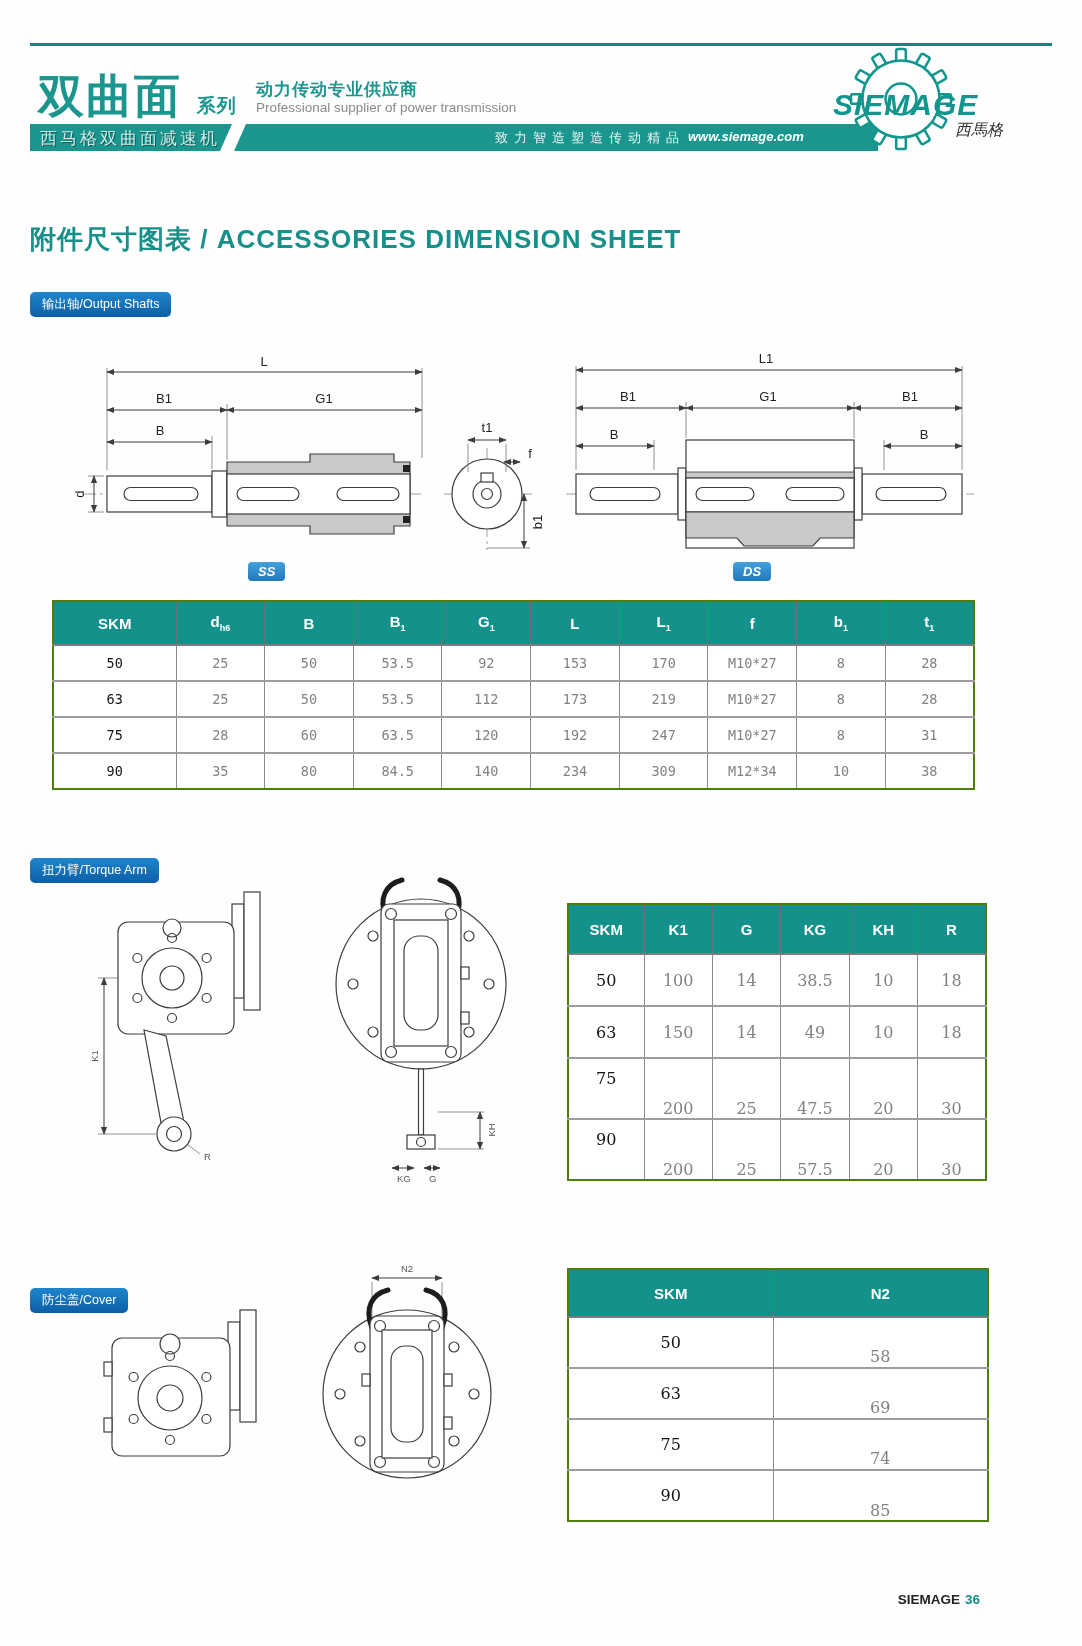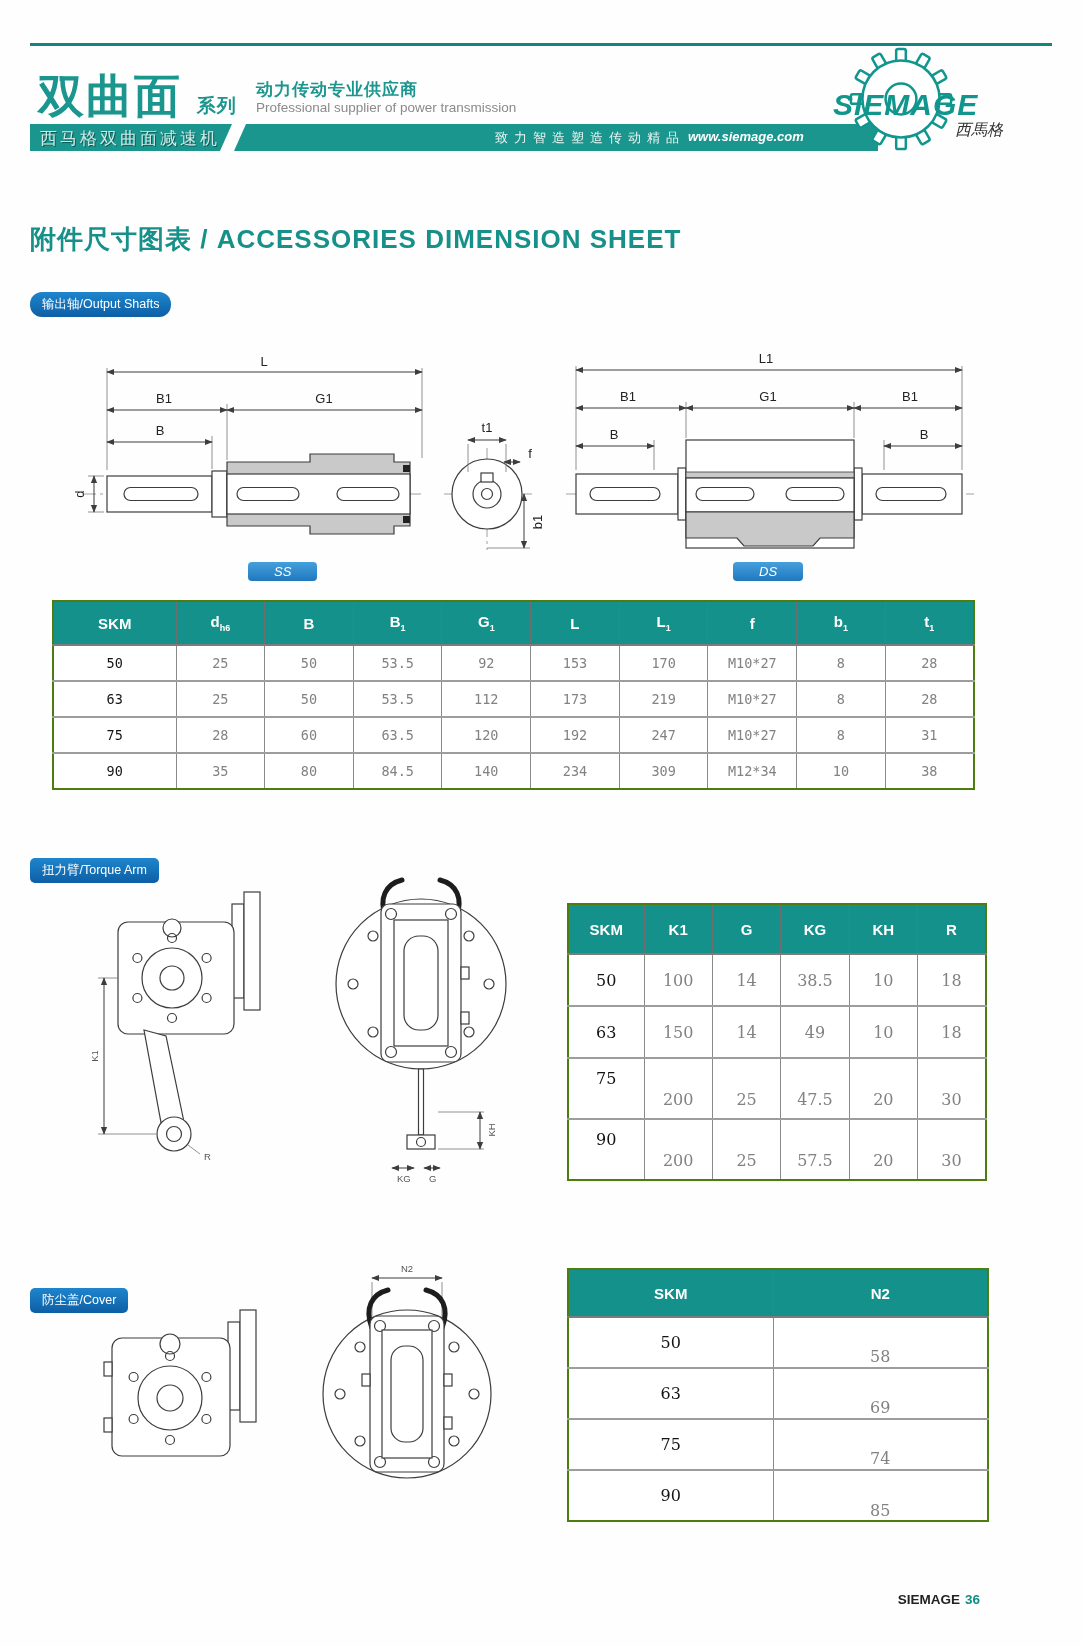--- a/index.html
+++ b/index.html
@@ -27,7 +27,7 @@
 
   .section-badge{background:linear-gradient(180deg,#1e85cc,#0d5fa6);color:#fff;font-size:12.5px;
         padding:4px 12px;border-radius:5px;white-space:nowrap;}
-  .badge-output{left:30px;top:292px;border-radius:12px;}
+  .badge-output{left:30px;top:292px;}
   .badge-torque{left:30px;top:858px;}
   .badge-cover{left:30px;top:1288px;}
   .view-badge{background:linear-gradient(180deg,#45a0dd,#1f78bd);color:#fff;font-size:13px;

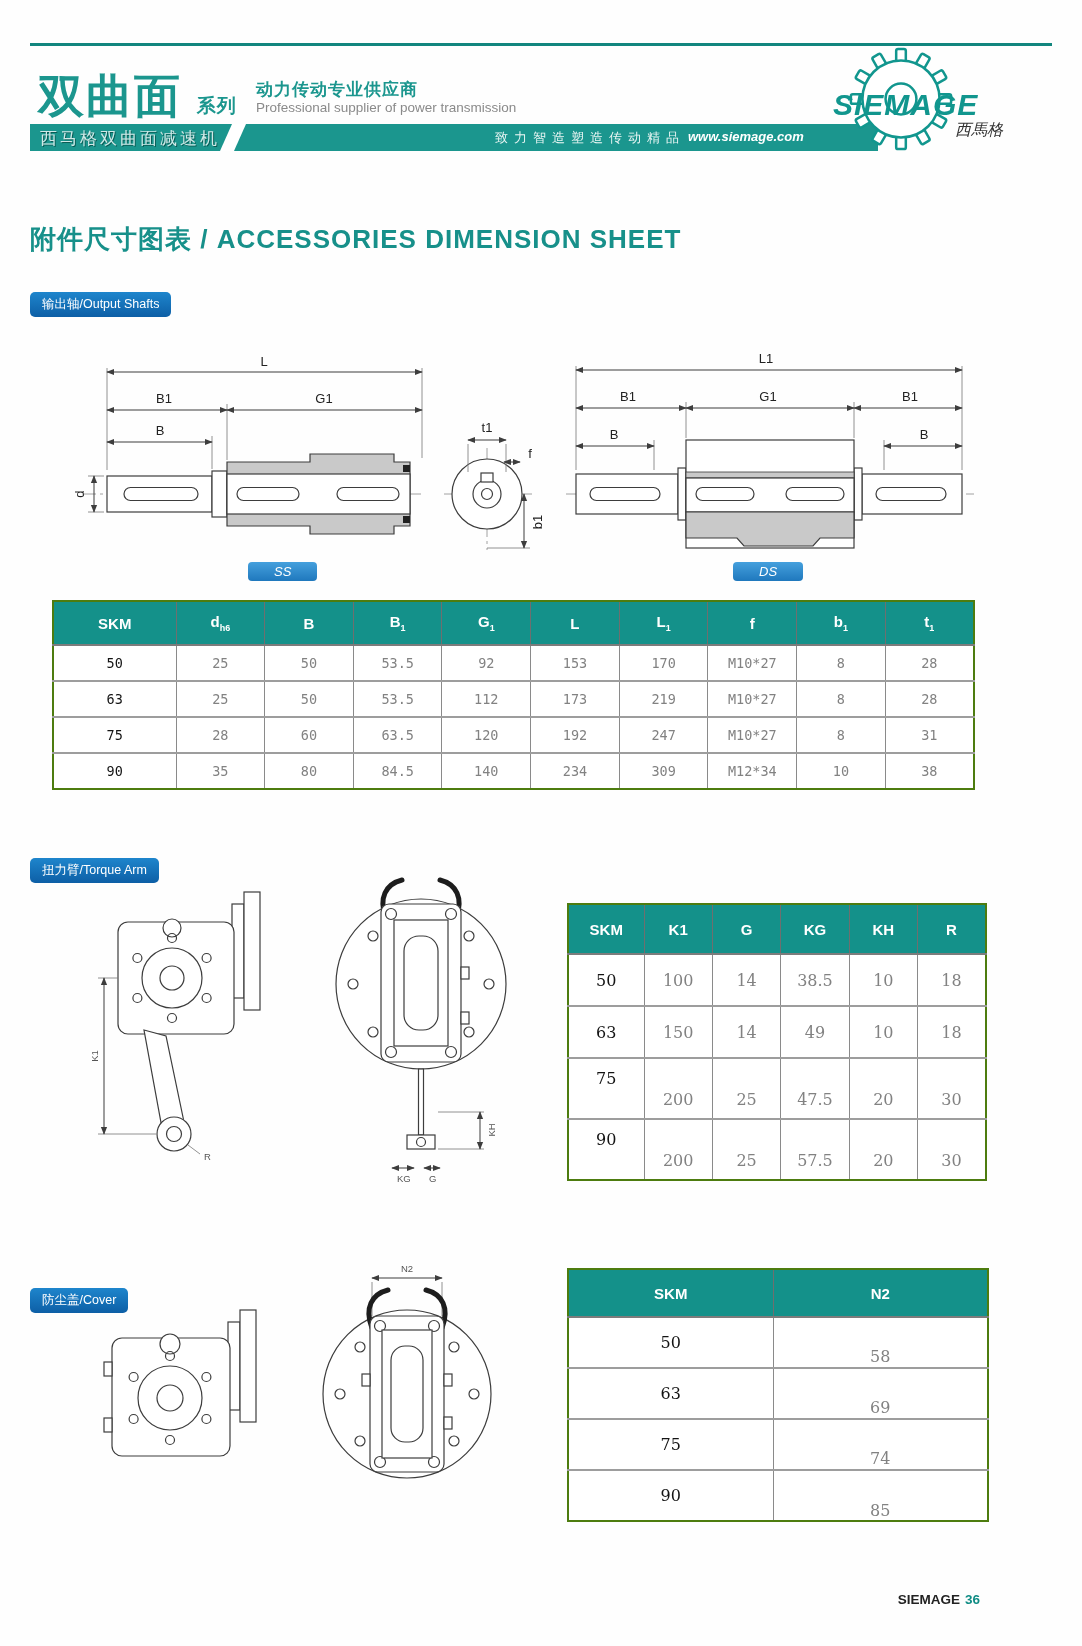--- a/index.html
+++ b/index.html
@@ -31,7 +31,7 @@
   .badge-torque{left:30px;top:858px;}
   .badge-cover{left:30px;top:1288px;}
   .view-badge{background:linear-gradient(180deg,#45a0dd,#1f78bd);color:#fff;font-size:13px;
-        font-weight:normal;font-style:italic;padding:2px 26px;border-radius:4px;}
+        font-weight:bold;font-style:italic;padding:2px 10px;border-radius:4px;}
   .badge-ss{left:248px;top:562px;}
   .badge-ds{left:733px;top:562px;}
 

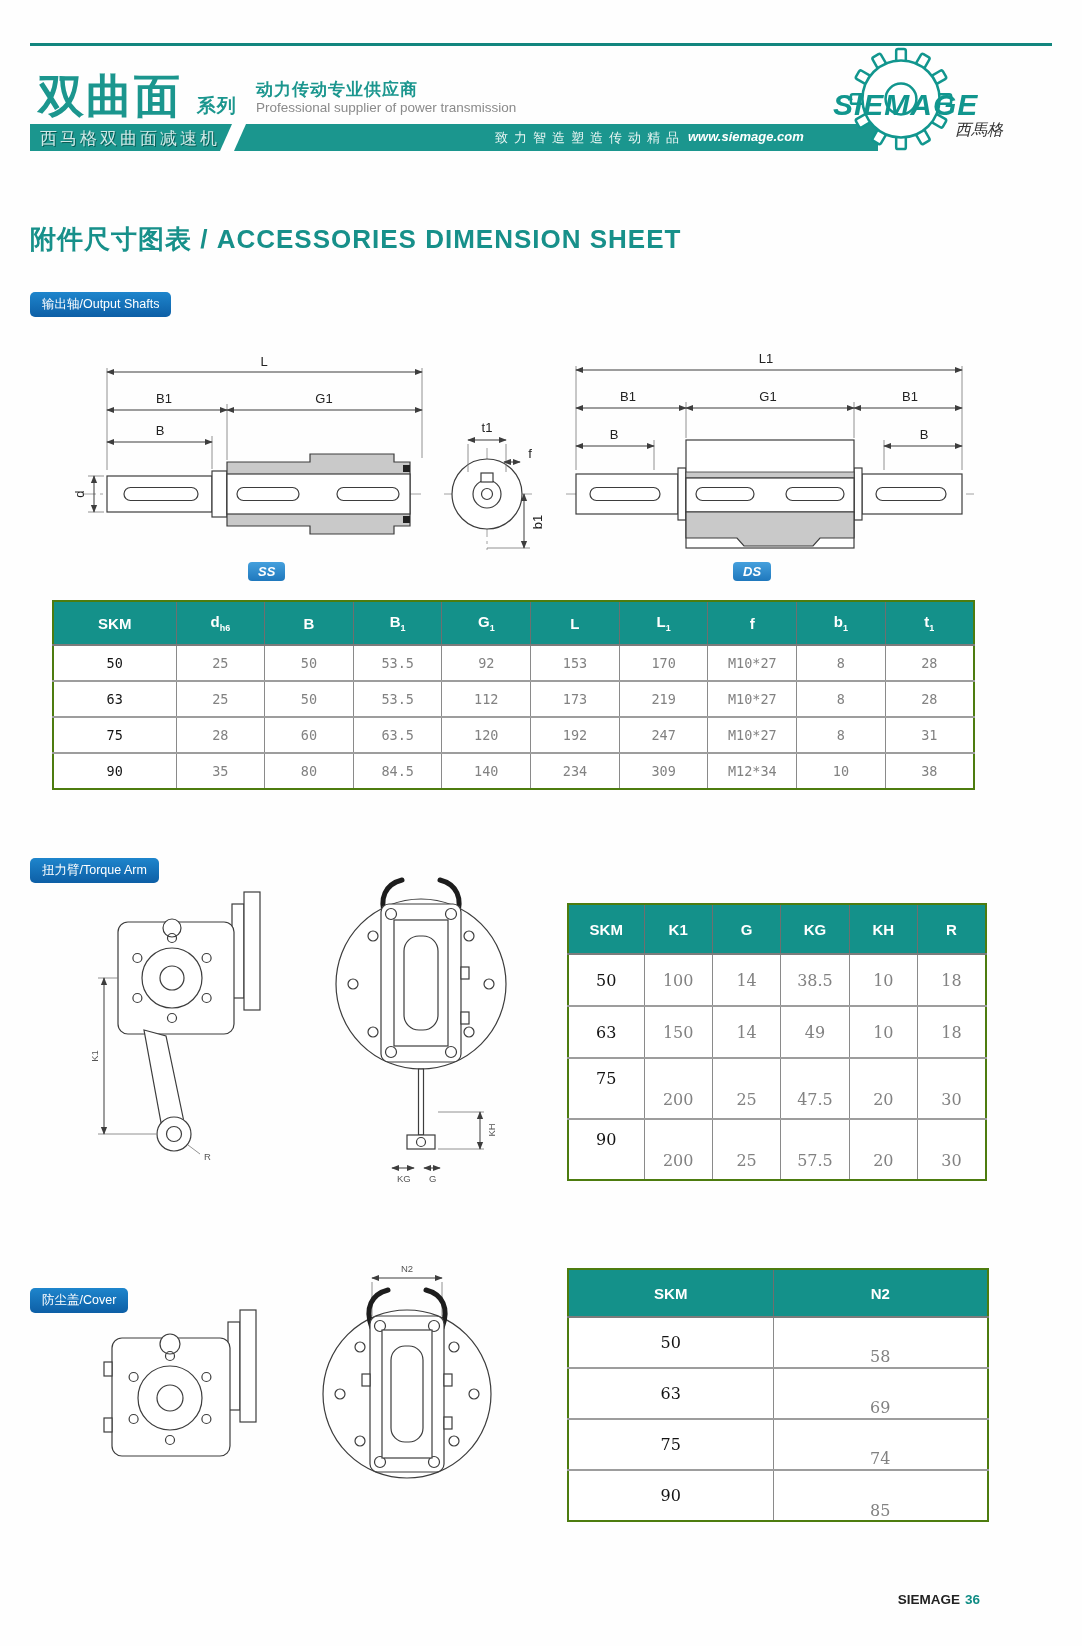--- a/index.html
+++ b/index.html
@@ -73,7 +73,7 @@
   #torque-table .c0{width:76px;}
   #torque-table th{height:46px;}
   #torque-table td{height:48px;font-family:"DejaVu Serif",serif;font-size:16px;}
-  #torque-table tbody tr:nth-child(n+3) td:not(:first-child){vertical-align:bottom;padding-bottom:9px;}
+  #torque-table tbody tr:nth-child(n+3) td:not(:first-child){vertical-align:bottom;padding-bottom:0;}
   #torque-table tbody tr:nth-child(n+3) td:first-child{vertical-align:top;padding-top:10px;}
 
   .cover-table-pos{left:567px;top:1268px;}

